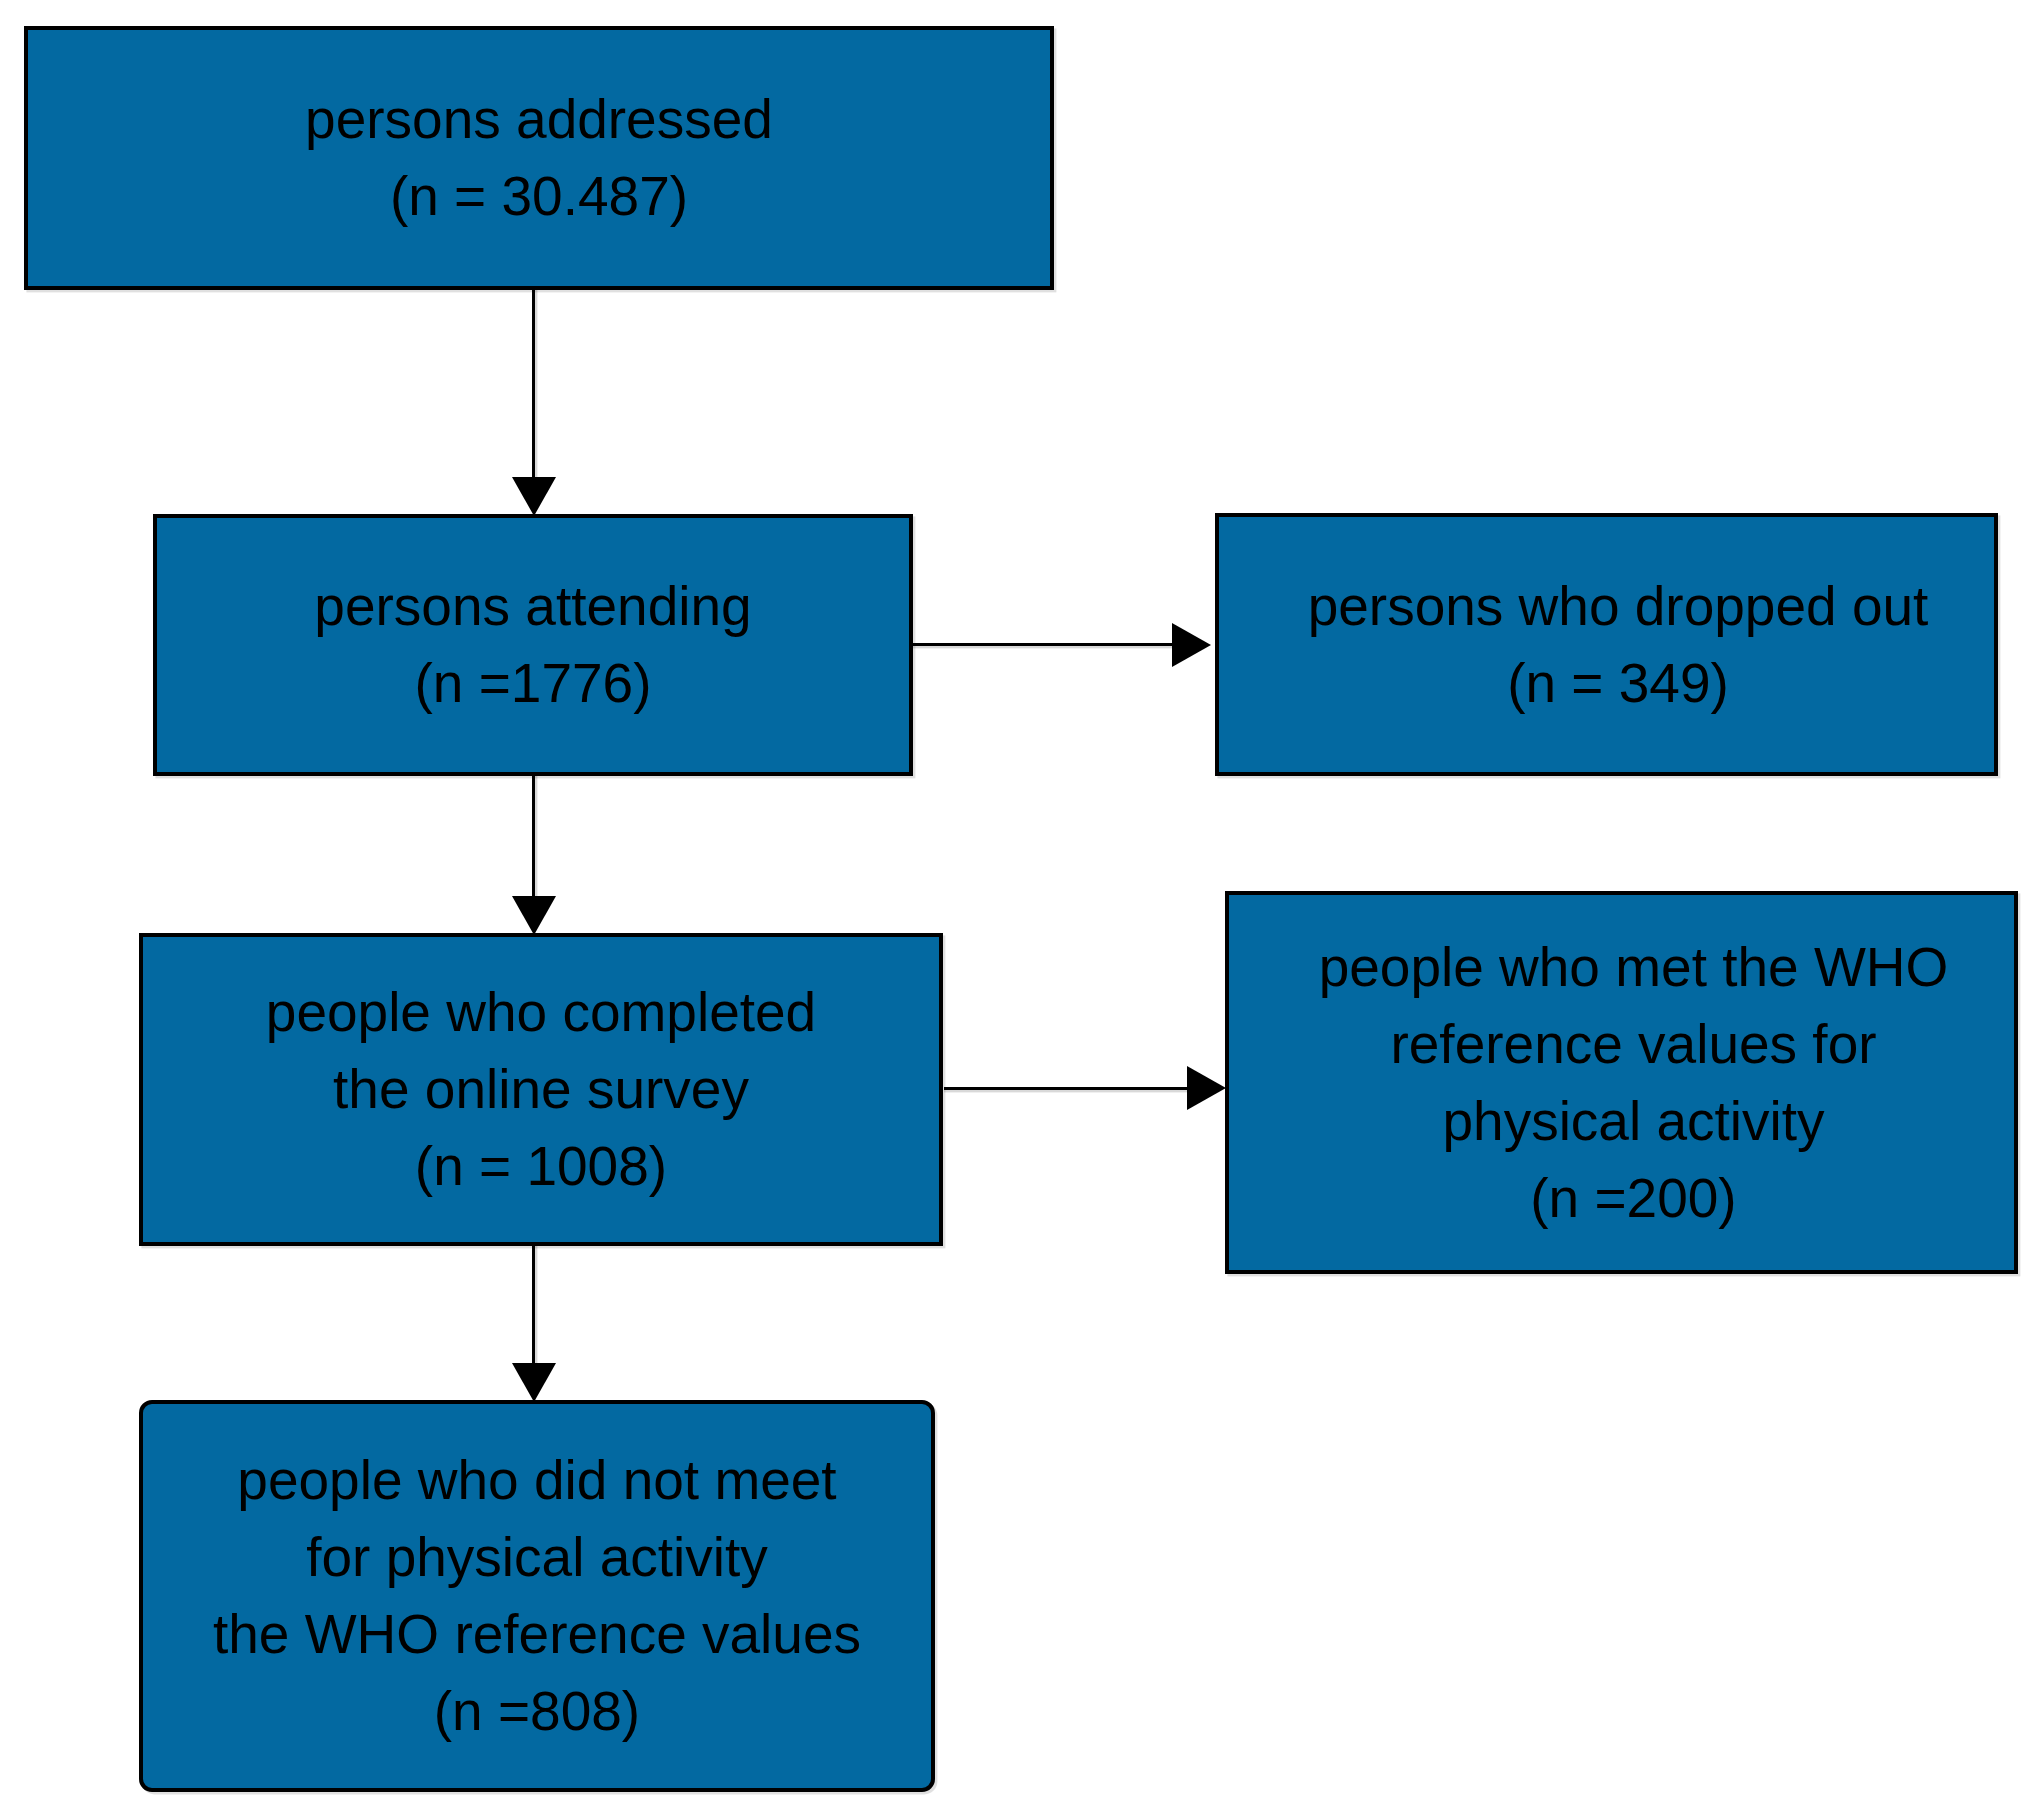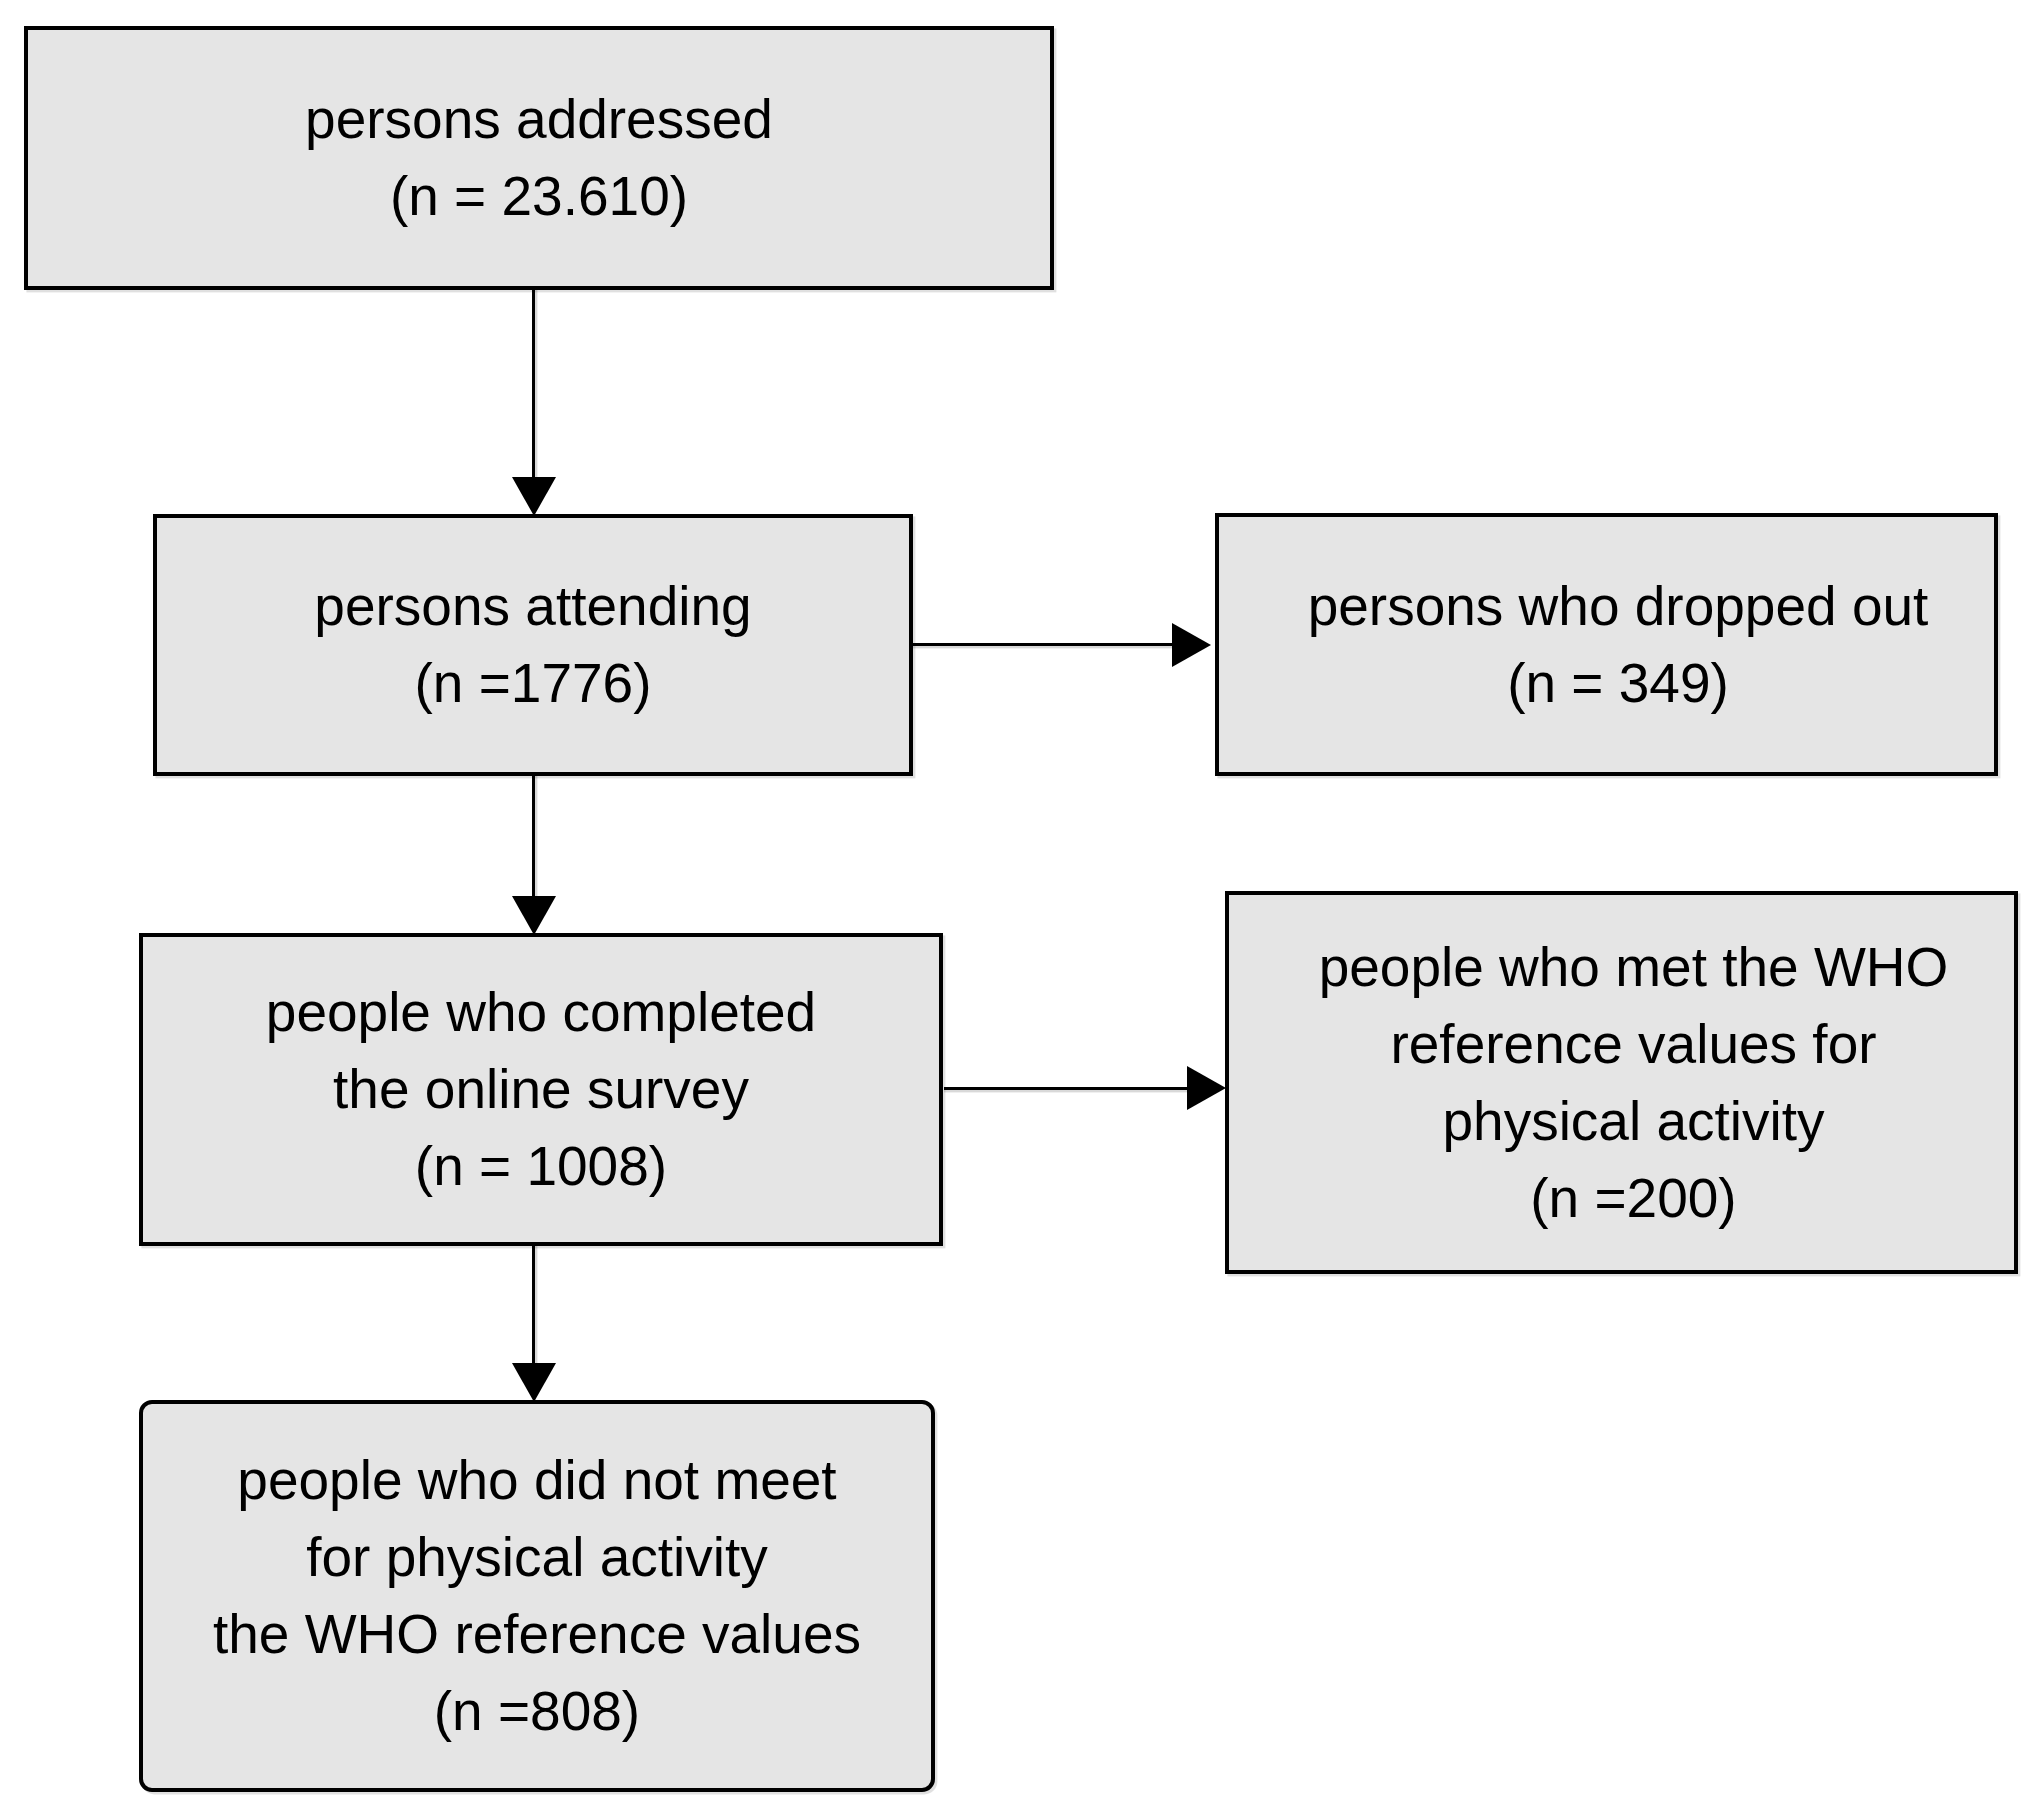--- a/index.html
+++ b/index.html
@@ -17,7 +17,7 @@
   }
   .flow-box {
     position: absolute;
-    background: #e5e5e5;
+    background: #0369a1;
     border: 4px solid #000000;
     box-sizing: border-box;
     display: flex;

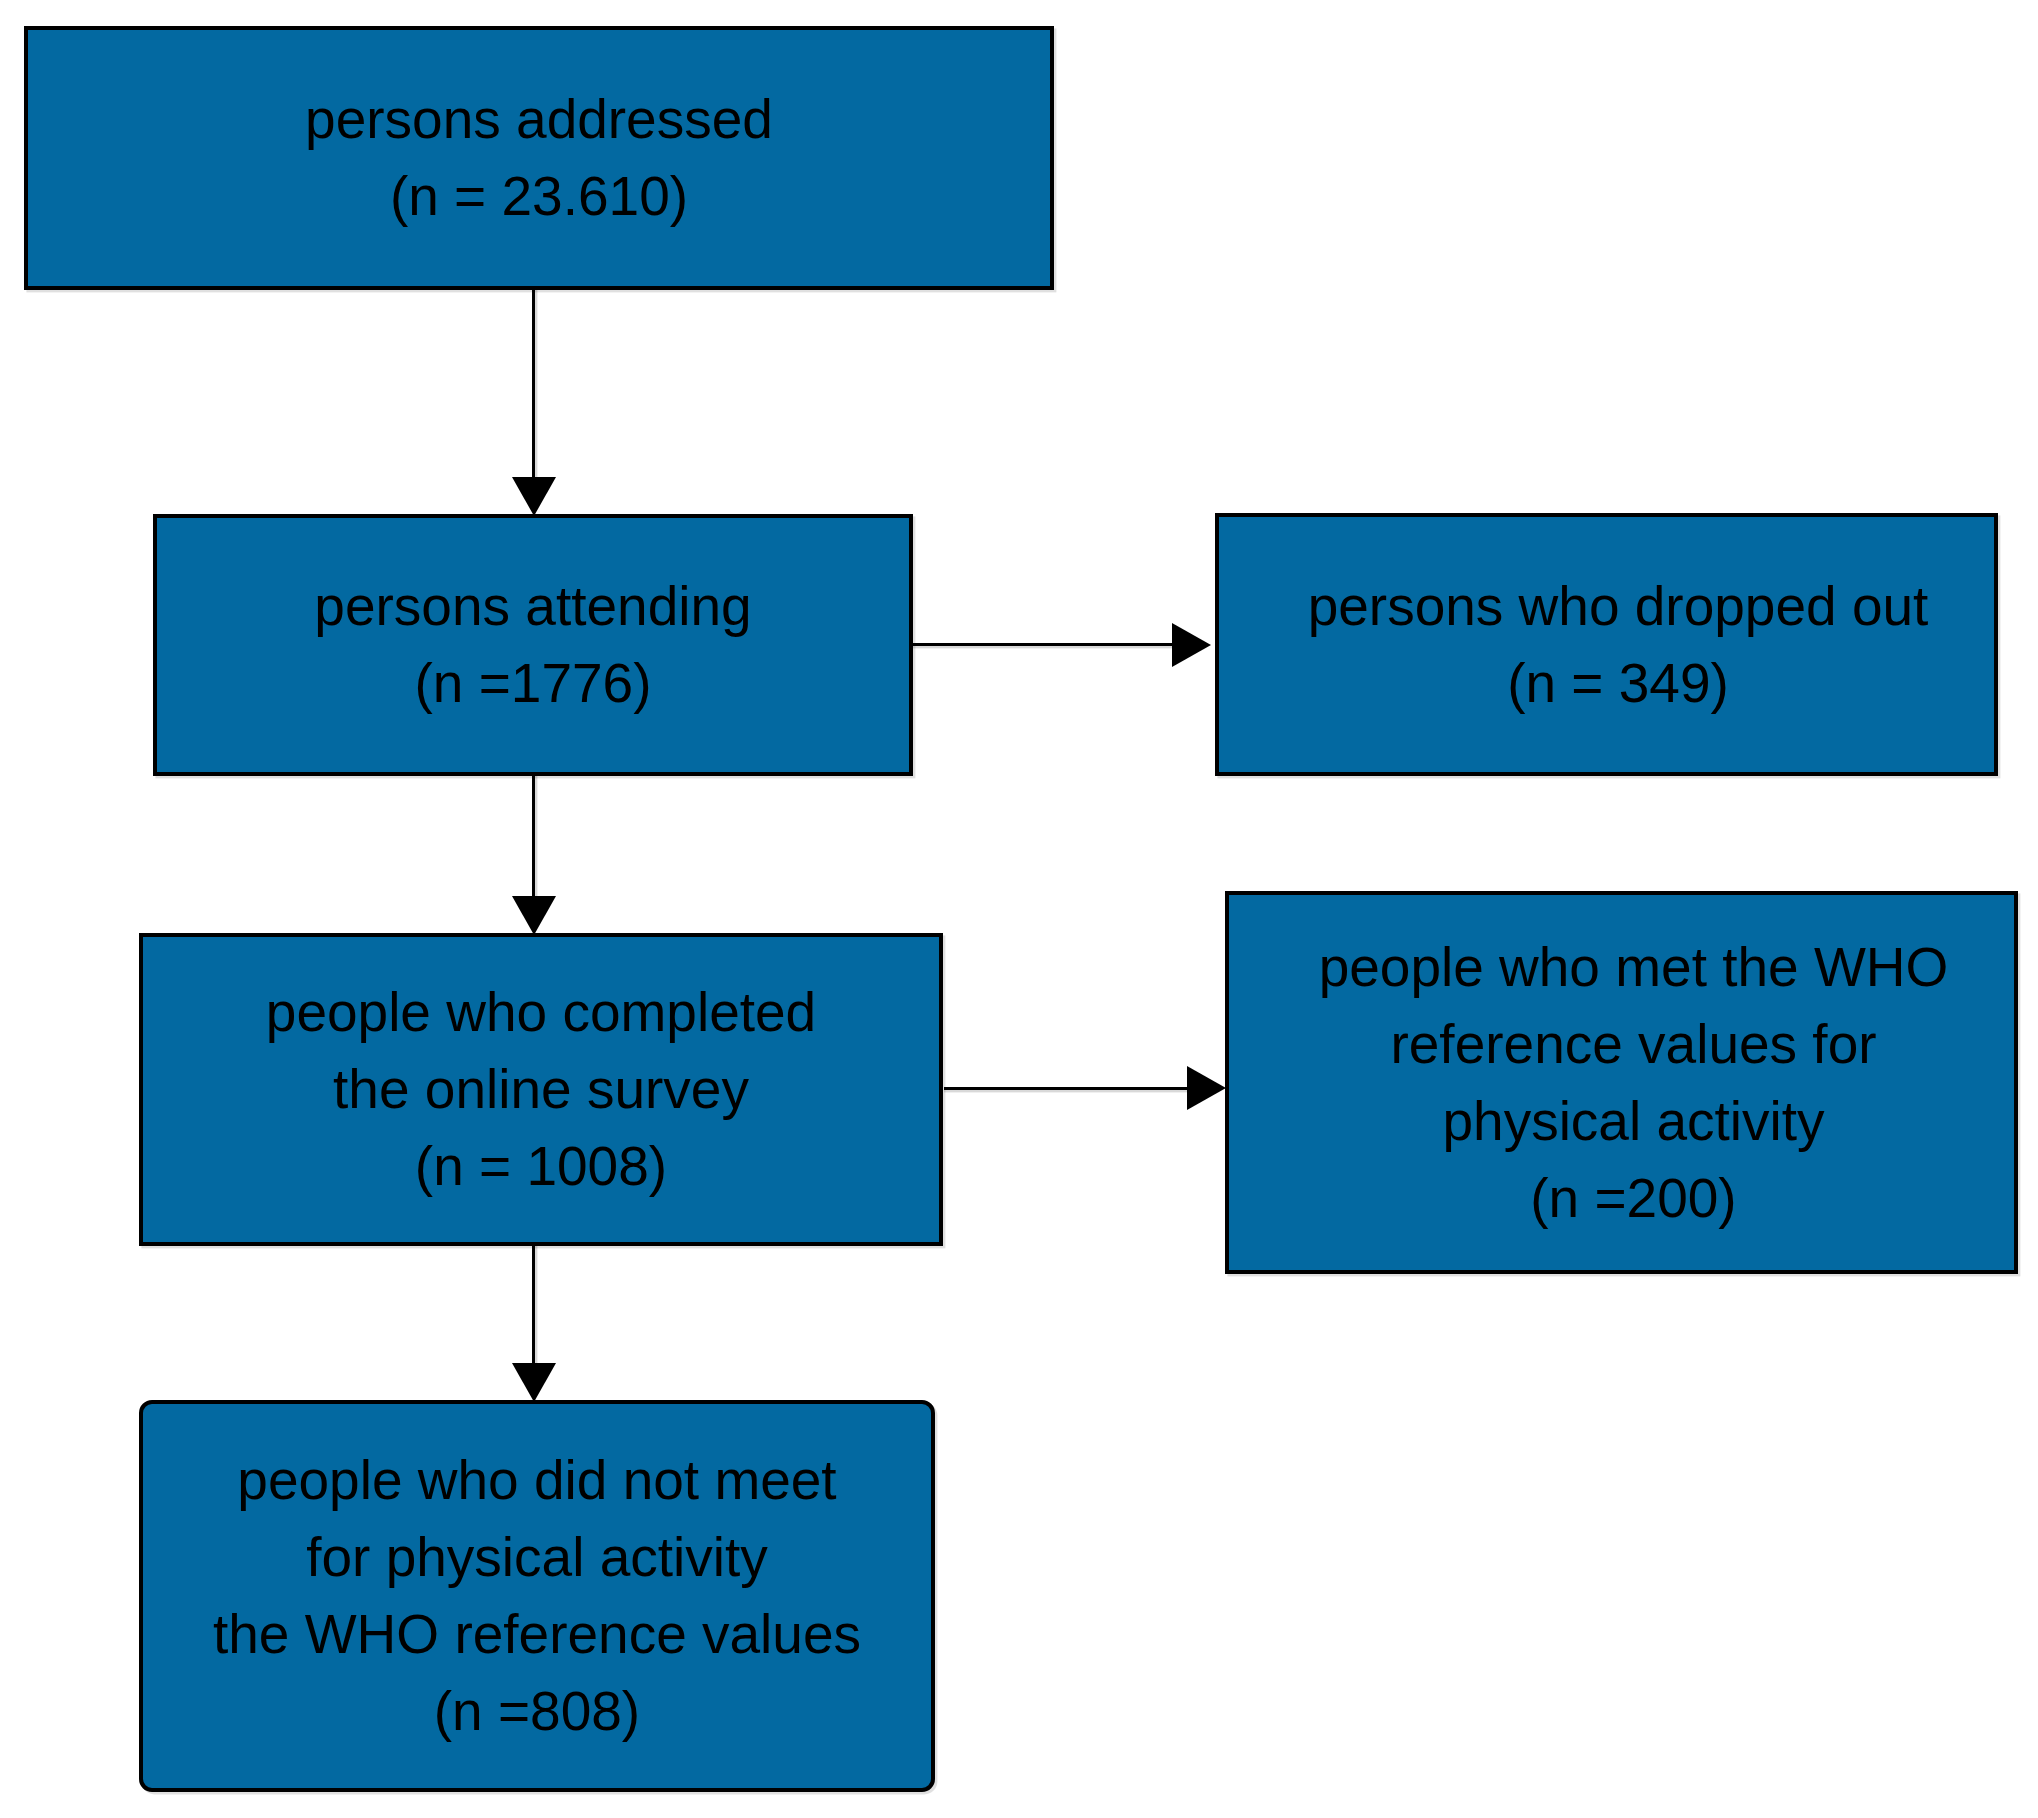--- a/index.html
+++ b/index.html
@@ -89,7 +89,7 @@
 
   <div class="flow-box box-persons-addressed">
     <span>persons addressed</span>
-    <span>(n = 23.610)</span>
+    <span>(n = 30.487)</span>
   </div>
 
   <div class="arrow-line-v av1"></div>

